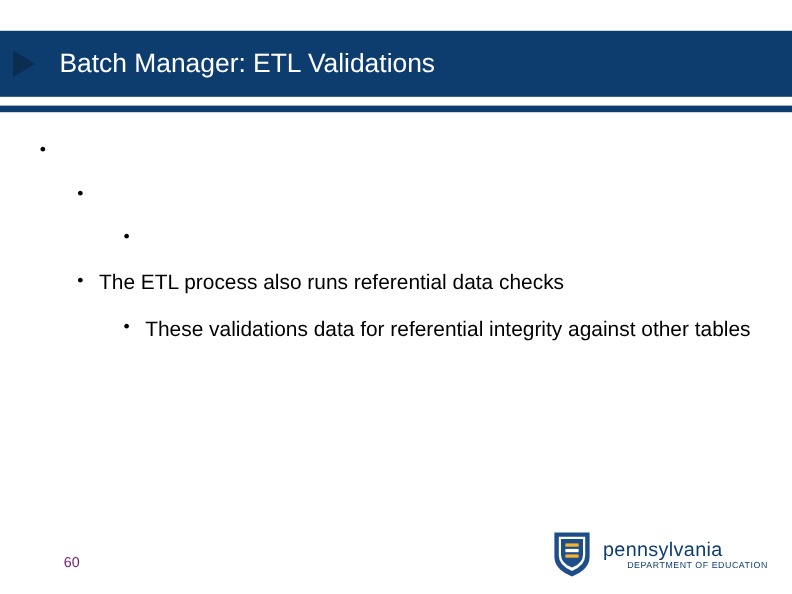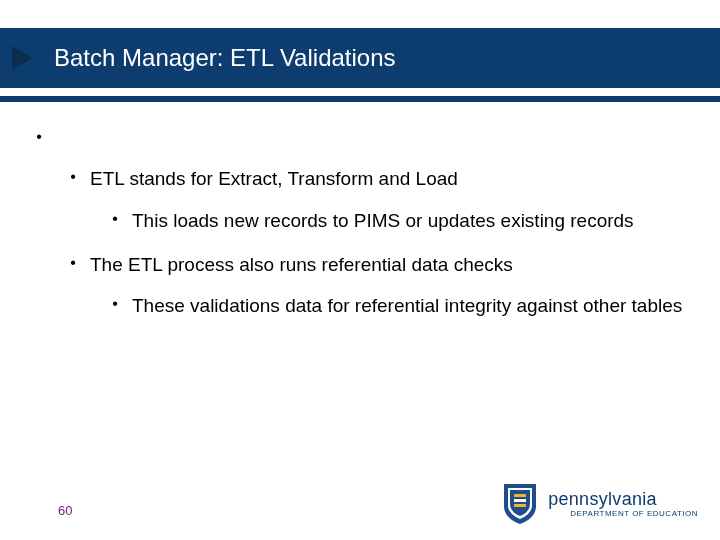--- a/index.html
+++ b/index.html
@@ -120,7 +120,6 @@
         <li>
           <div class="row">
             <span class="bullet">•</span>
-            <span class="text">ETL stands for Extract, Transform and Load</span>
           </div>
           <ul class="lvl3">
             <li>

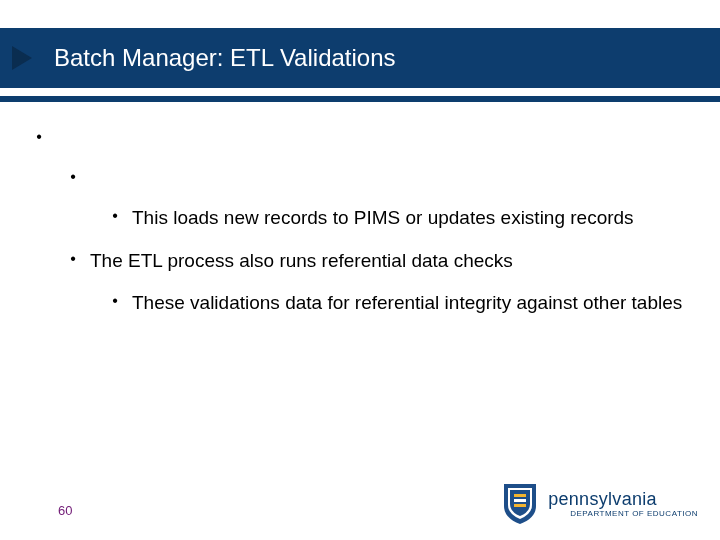--- a/index.html
+++ b/index.html
@@ -125,7 +125,6 @@
             <li>
               <div class="row">
                 <span class="bullet">•</span>
-                <span class="text">This loads new records to PIMS or updates existing records</span>
               </div>
             </li>
           </ul>

